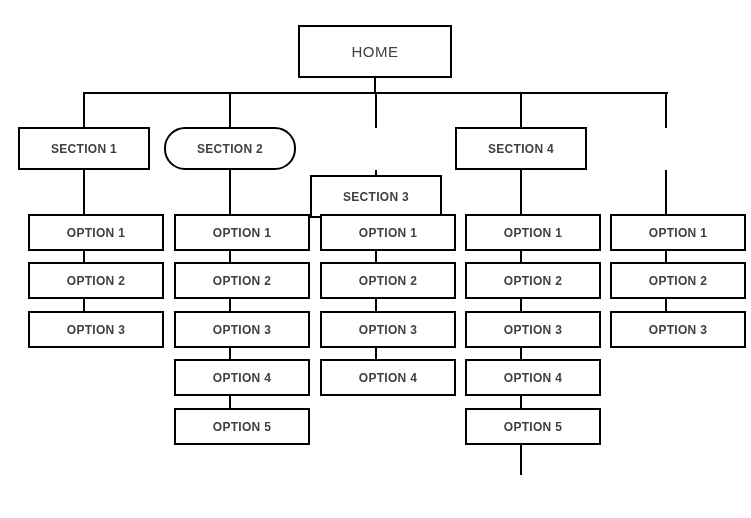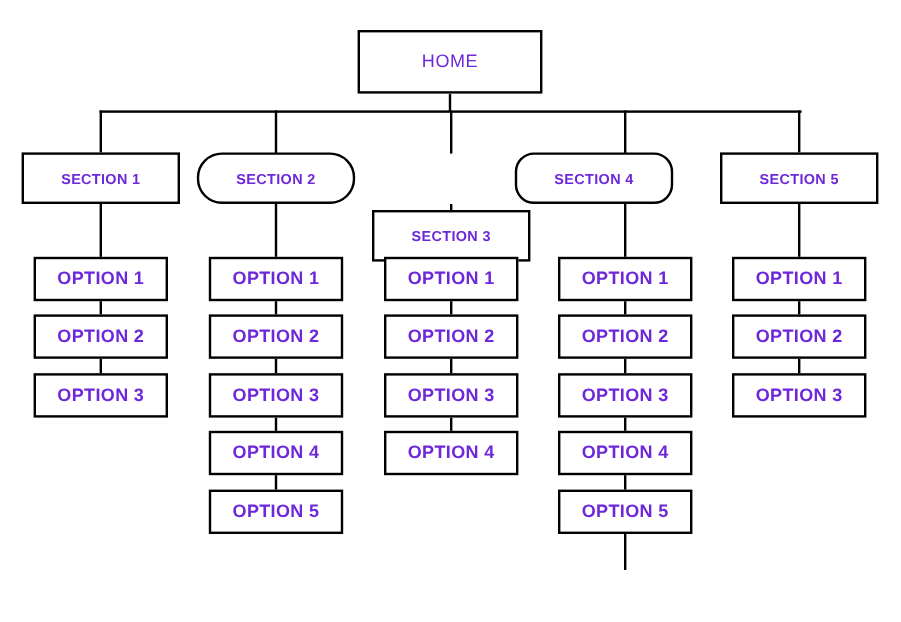--- a/index.html
+++ b/index.html
@@ -20,7 +20,7 @@
     align-items: center;
     justify-content: center;
     text-align: center;
-    color: #6d28d9;
+    color: #404040;
     z-index: 2;
     white-space: nowrap;
   }

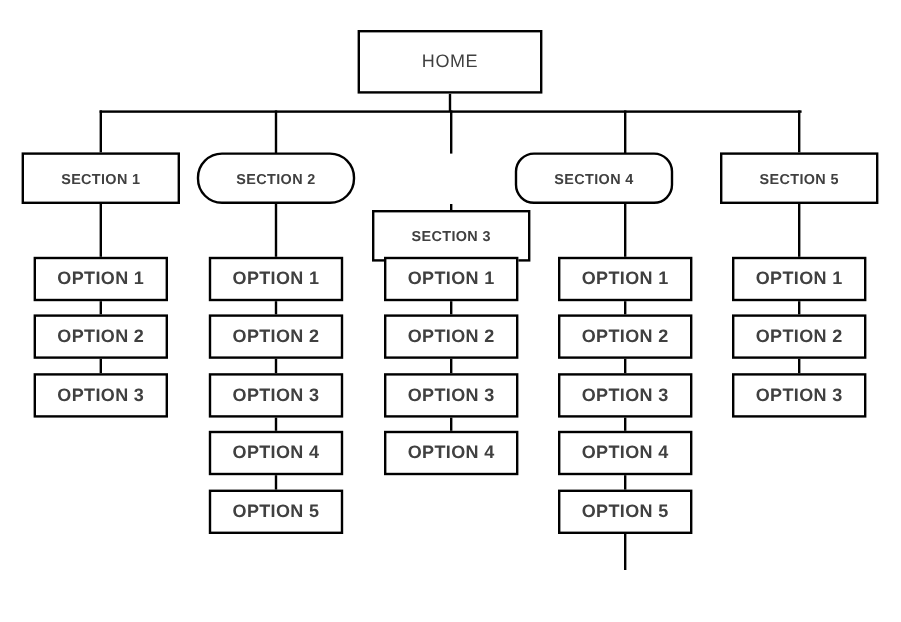--- a/index.html
+++ b/index.html
@@ -65,7 +65,7 @@
   <div class="box section" style="left:18px;">SECTION 1</div>
   <div class="box section" style="left:164px;border-radius:21px;">SECTION 2</div>
   <div class="box section" style="left:310px;margin-top:48px;">SECTION 3</div>
-  <div class="box section" style="left:429px;border-radius:16px;">SECTION 4</div>
+  <div class="box section" style="left:455px;">SECTION 4</div>
   <div class="box section" style="left:600px;">SECTION 5</div>
 
   <div class="box option" style="left:28px; top:214px;">OPTION 1</div>

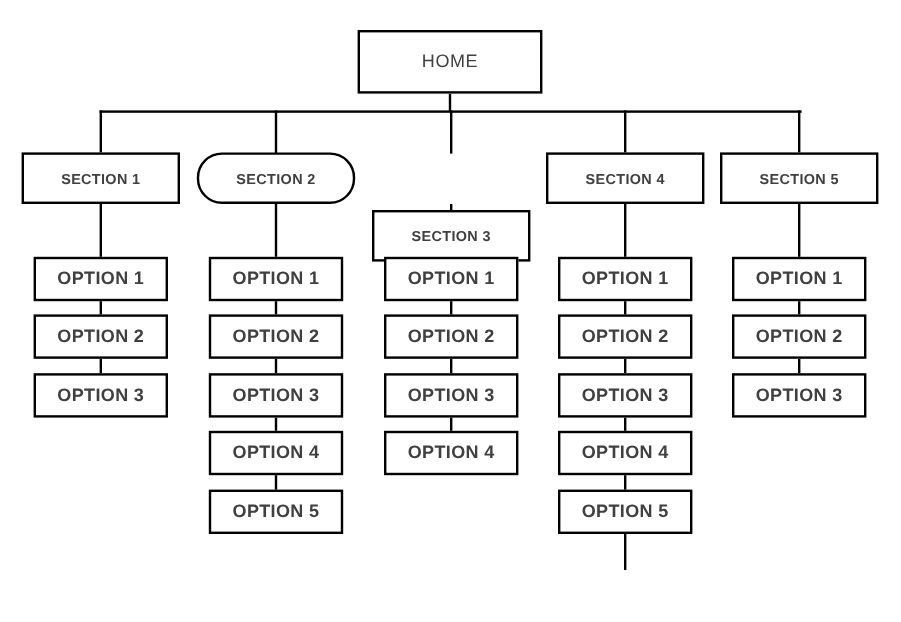--- a/index.html
+++ b/index.html
@@ -66,7 +66,6 @@
   <div class="box section" style="left:164px;border-radius:21px;">SECTION 2</div>
   <div class="box section" style="left:310px;margin-top:48px;">SECTION 3</div>
   <div class="box section" style="left:455px;">SECTION 4</div>
-  <div class="box section" style="left:600px;">SECTION 5</div>
 
   <div class="box option" style="left:28px; top:214px;">OPTION 1</div>
   <div class="box option" style="left:28px; top:262px;">OPTION 2</div>

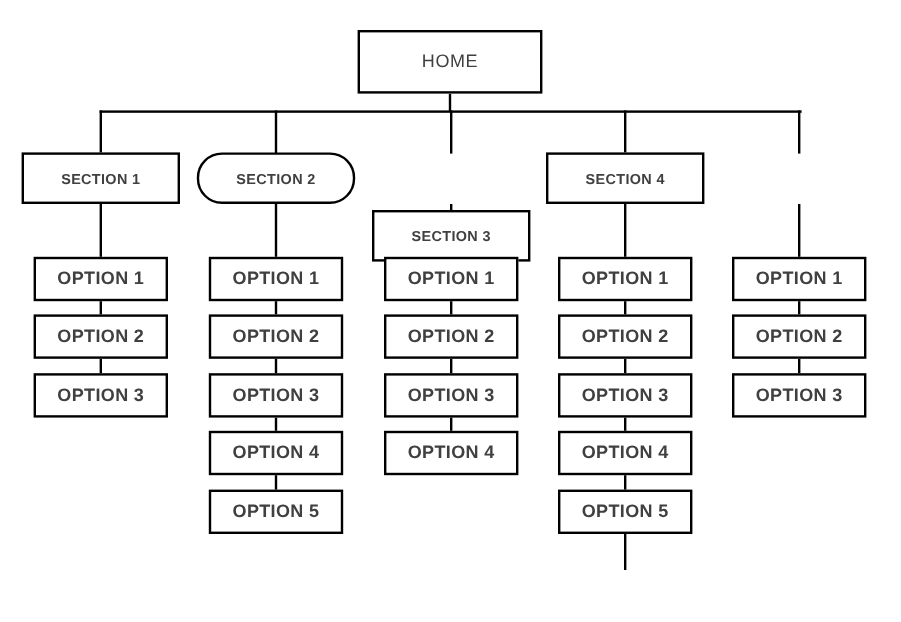--- a/index.html
+++ b/index.html
@@ -33,8 +33,8 @@
     font-size: 12px; letter-spacing: 0.3px; font-weight: 600;
   }
   .option {
-    width: 112px; height: 37px;
-    font-size: 15px; letter-spacing: 0.3px; font-weight: 600;
+    width: 136px; height: 37px;
+    font-size: 12px; letter-spacing: 0.3px; font-weight: 600;
   }
   .ln {
     position: absolute;

